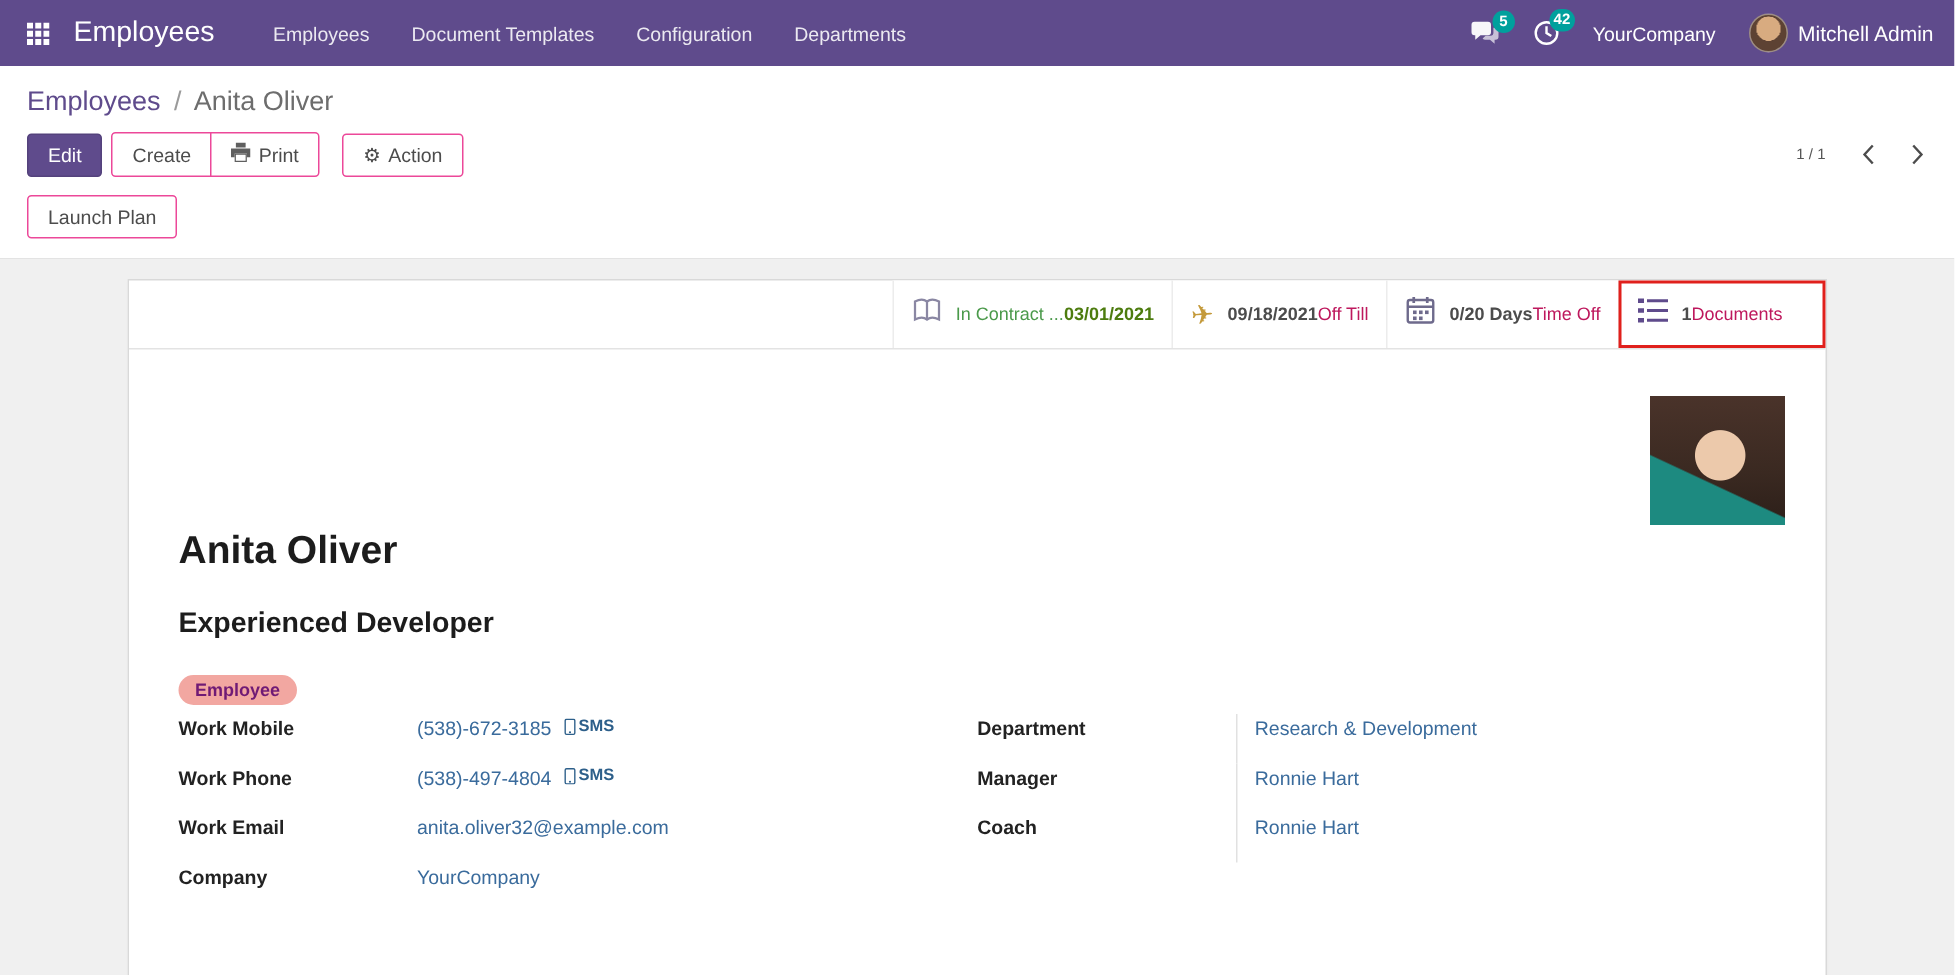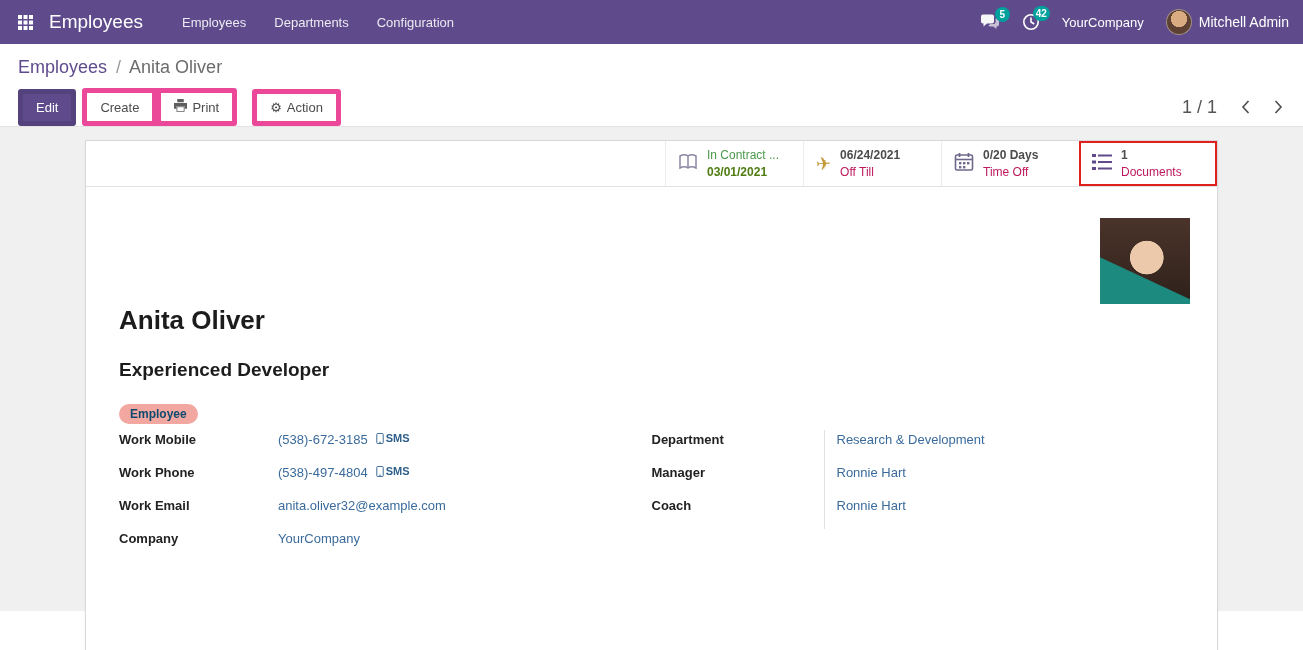--- a/index.html
+++ b/index.html
@@ -108,6 +108,7 @@
     <span class="app-name">Employees</span>
     <nav class="nav-menu">
       <span class="mitem">Employees</span>
+      <span class="mitem">Document Templates</span>
       <span class="mitem">Departments</span>
       <span class="mitem">Configuration</span>
     </nav>

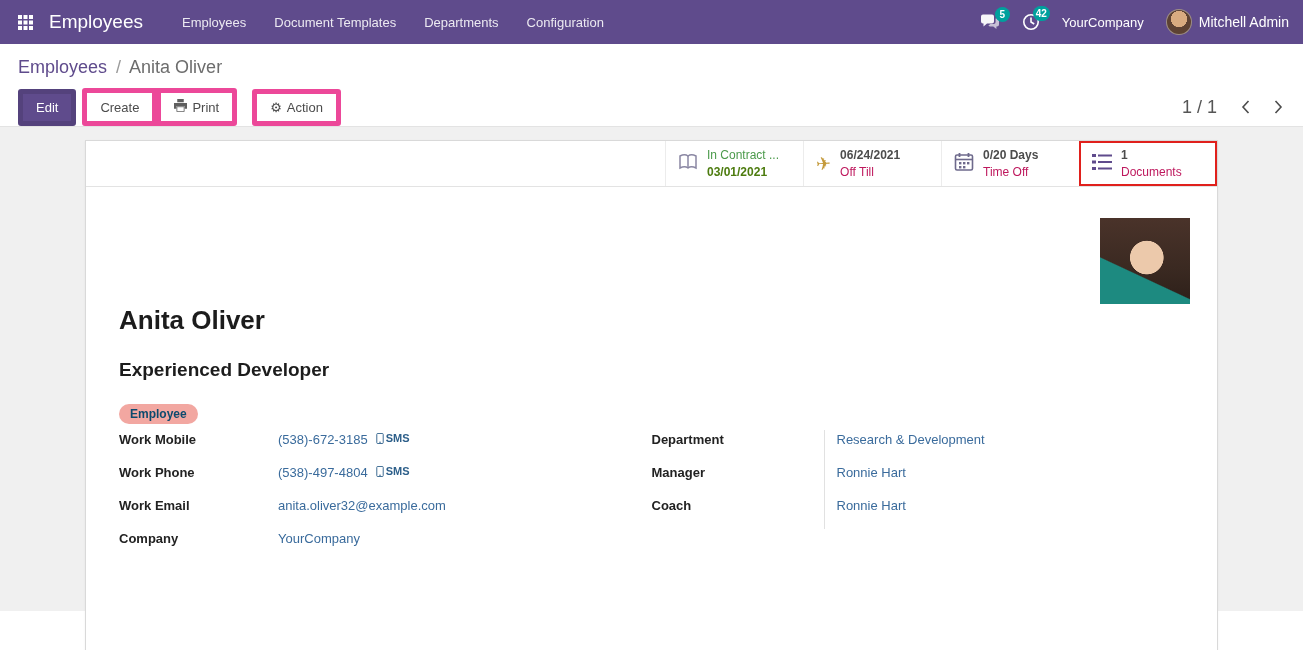--- a/index.html
+++ b/index.html
@@ -109,8 +109,8 @@
     <nav class="nav-menu">
       <span class="mitem">Employees</span>
       <span class="mitem">Document Templates</span>
+      <span class="mitem">Configuration</span>
       <span class="mitem">Departments</span>
-      <span class="mitem">Configuration</span>
     </nav>
   </div>
   <div class="nav-right">

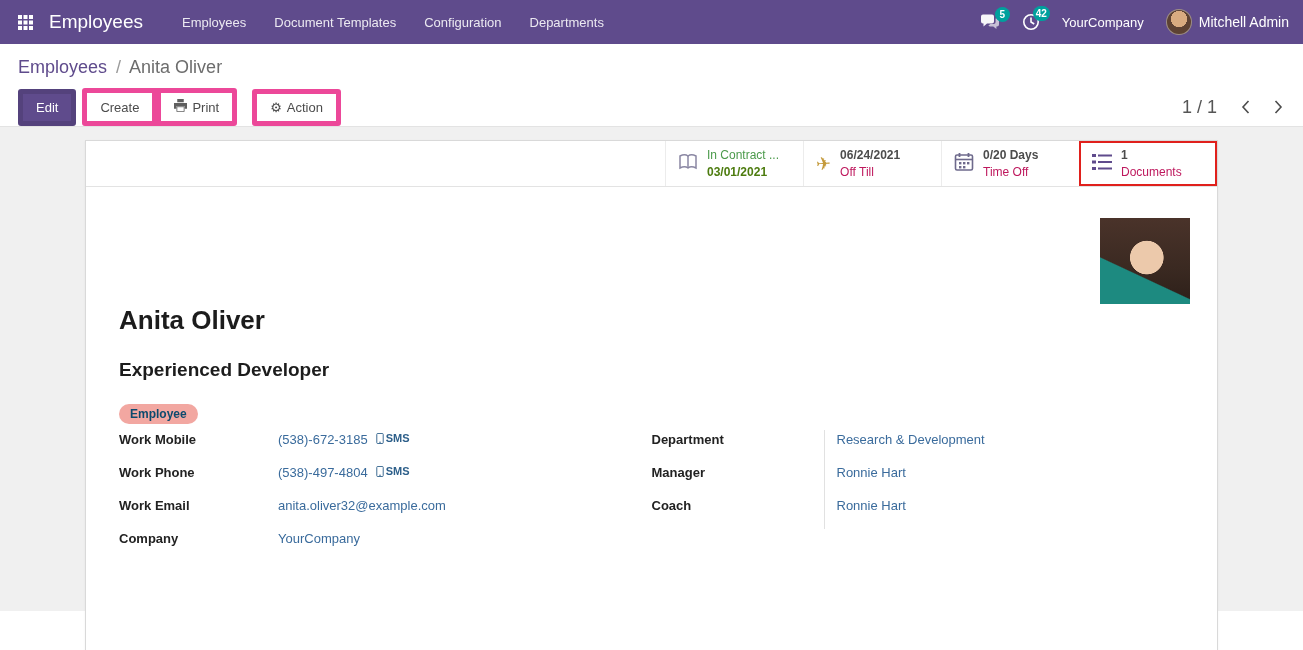--- a/index.html
+++ b/index.html
@@ -30,7 +30,7 @@
   .breadcrumb .bc-current{color:#6d6d6d}
   .cp-row{display:flex;justify-content:space-between;align-items:center;padding:6px 18px 0}
   .cp-buttons{display:flex;align-items:center}
-  .btn{font-size:13px;padding:6px 13px;border:5px solid #ec4899;background:#fff;border-radius:3px;cursor:pointer;
+  .btn{font-size:13px;padding:6px 13px;border:1px solid #ec4899;background:#fff;border-radius:3px;cursor:pointer;
        display:inline-flex;align-items:center;gap:5px;color:#4c4c4c}
   .btn-primary{background:#5f4b8c;border-color:#54427c;color:#fff}
   .btn-group{display:inline-flex;margin-left:6px}

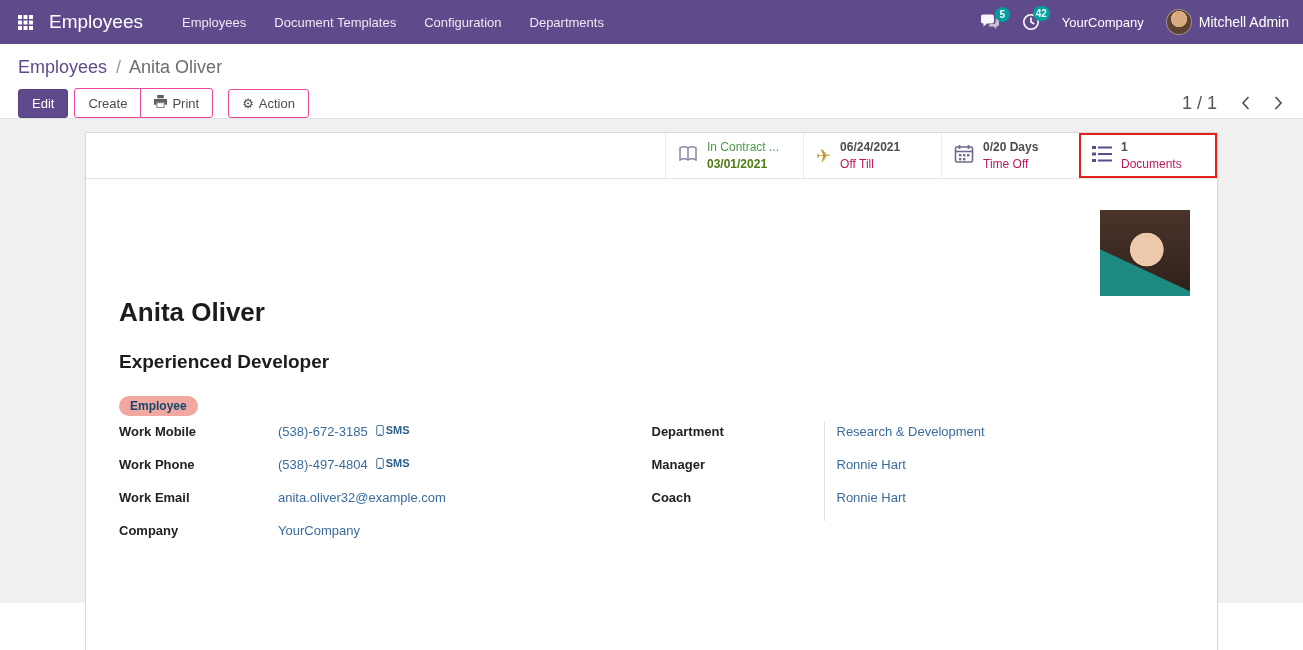--- a/index.html
+++ b/index.html
@@ -40,7 +40,7 @@
   .btn-action{margin-left:15px}
   .gear-glyph{font-size:13px;line-height:1}
   .pager{display:flex;align-items:center;gap:22px}
-  .pager-value{font-size:18px;color:#555}
+  .pager-value{font-size:10px;color:#555}
   .pager-nav{display:flex;align-items:center;gap:20px}
   .pager-btn{cursor:pointer;display:flex;align-items:center;padding:2px}
   .launch-row{padding:12px 18px 13px}

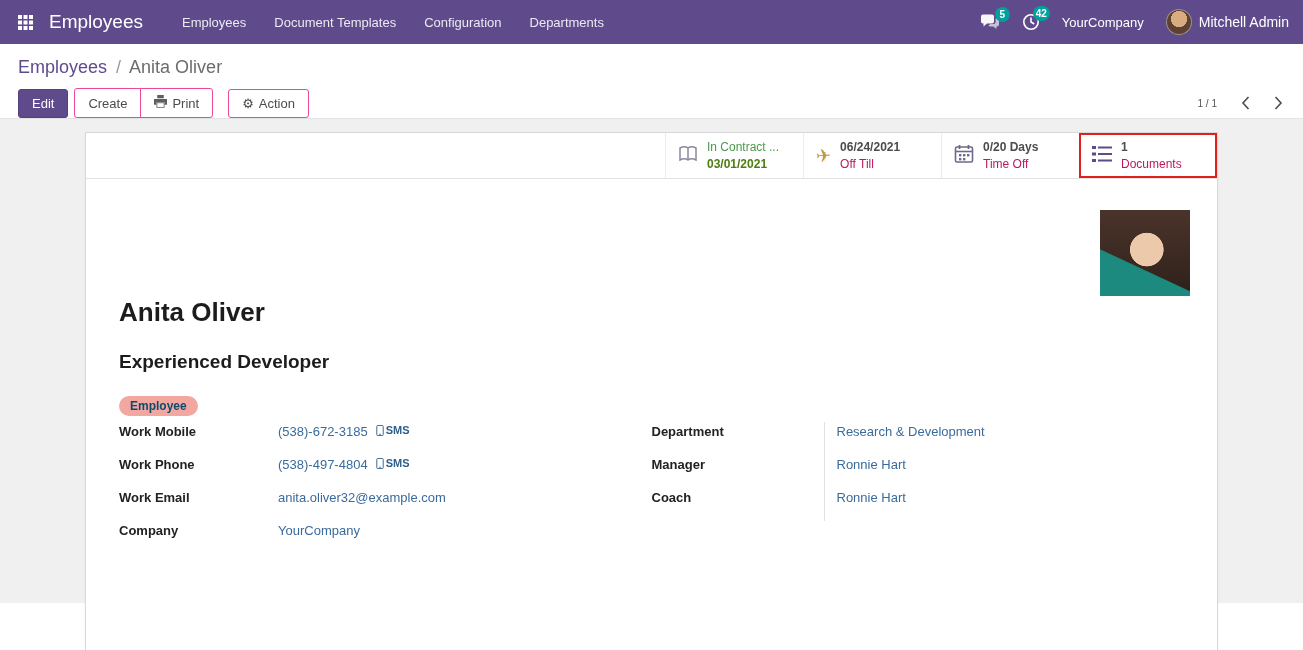--- a/index.html
+++ b/index.html
@@ -180,6 +180,9 @@
     </div>
   </div>
 
+  <div class="launch-row">
+    <button class="btn">Launch Plan</button>
+  </div>
 </div>
 
 <div class="content">

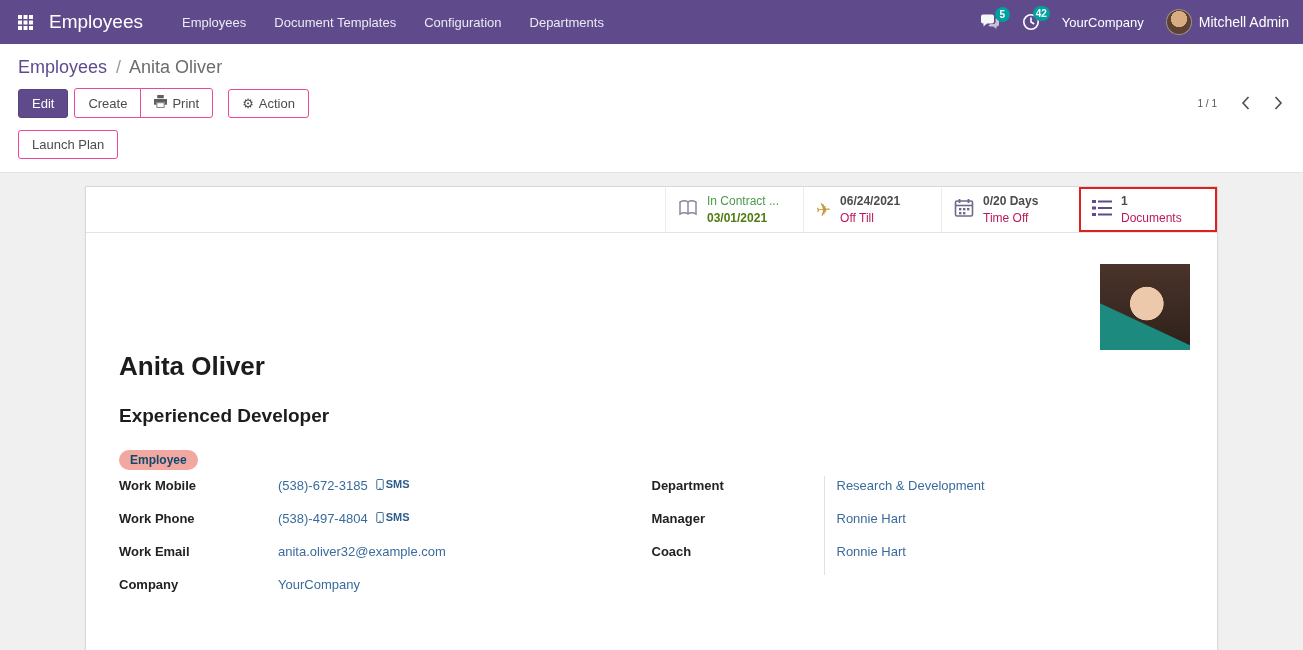--- a/index.html
+++ b/index.html
@@ -55,7 +55,7 @@
   .stat-btn{display:flex;align-items:center;gap:9px;padding:0 12px;border-left:1px solid #ececec;height:100%;
             min-width:138px;background:#fff;cursor:pointer}
   .stat-btn.highlight{outline:2px solid #e0201c;outline-offset:-2px}
-  .stat-text{display:flex;flex-direction:column;font-size:12px;line-height:1.35}
+  .stat-text{display:flex;font-size:12px;line-height:1.35}
   .stat-l1{font-weight:bold;color:#4c4c4c}
   .stat-l2{color:#be185d}
   .stat-btn.green .stat-l1{font-weight:normal;color:#4b9a4b}

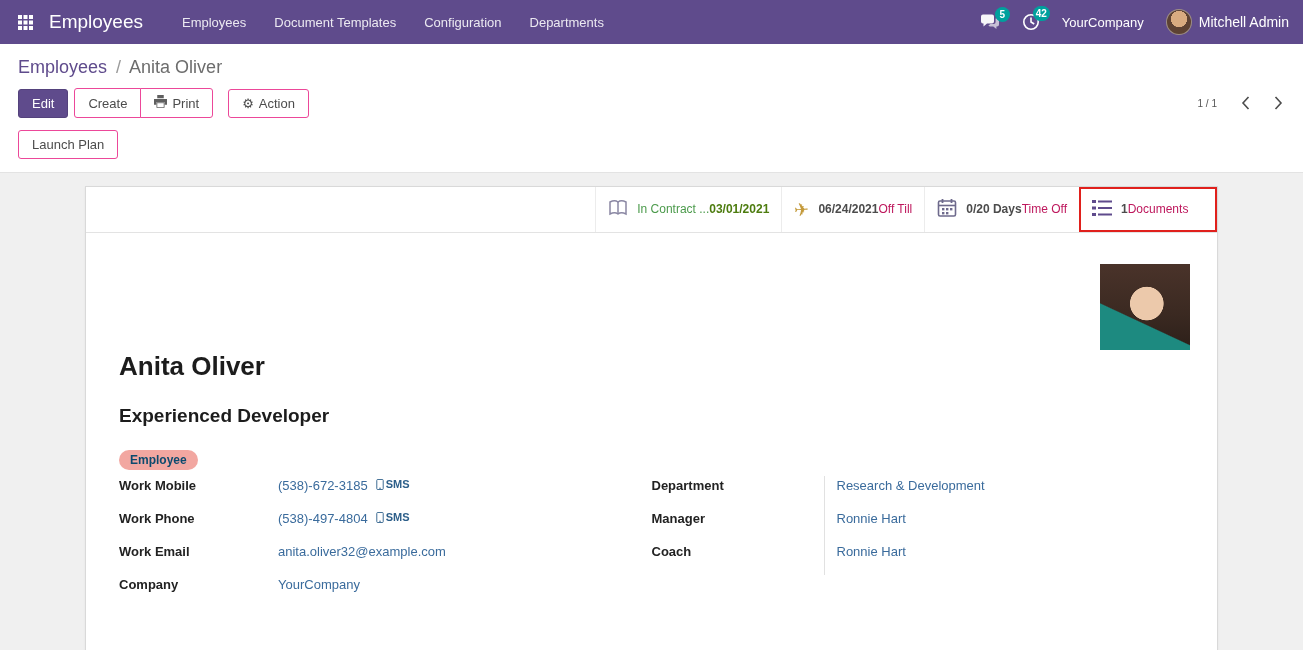--- a/index.html
+++ b/index.html
@@ -204,7 +204,7 @@
       <div class="stat-btn">
         <span class="plane-glyph">✈</span>
         <span class="stat-text">
-          <span class="stat-l1">06/24/2021</span>
+          <span class="stat-l1">09/18/2021</span>
           <span class="stat-l2">Off Till</span>
         </span>
       </div>

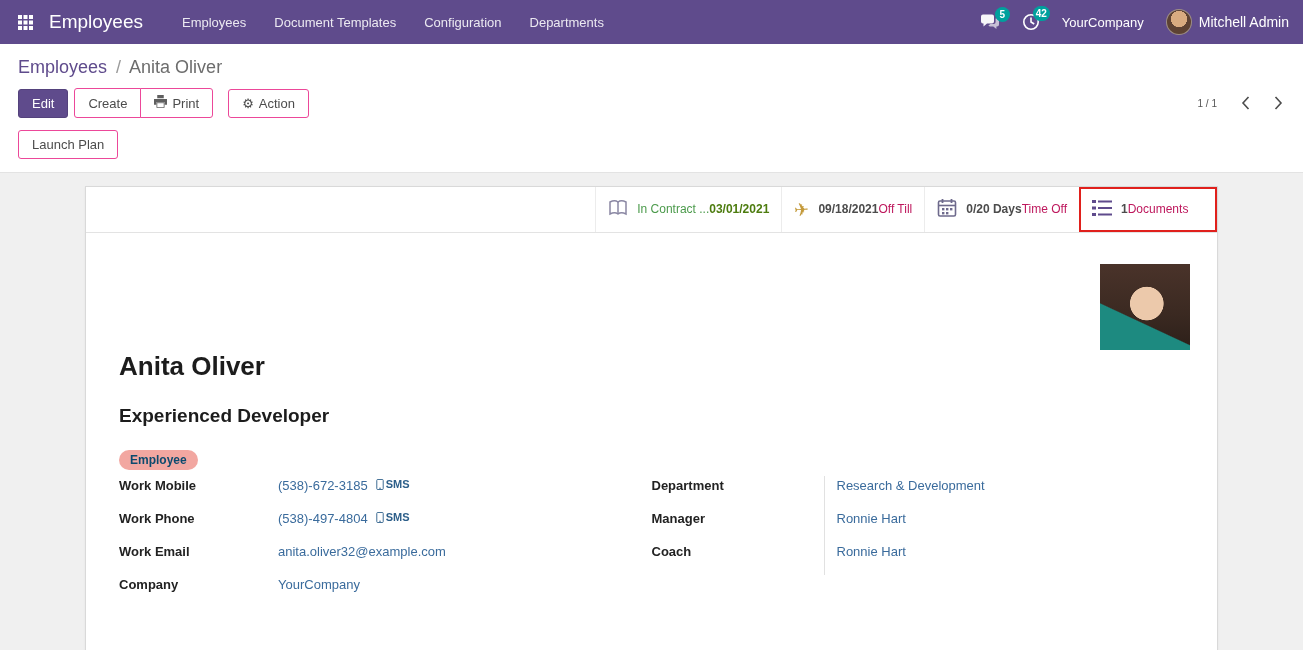--- a/index.html
+++ b/index.html
@@ -71,7 +71,7 @@
   .emp-name{margin-top:118px;font-size:26px;font-weight:bold;color:#1c1c1c}
   .emp-job{margin-top:23px;font-size:19px;font-weight:bold;color:#1c1c1c}
   .tag-row{margin-top:23px}
-  .tag{display:inline-block;background:#f2a7a1;color:#0c4a6e;font-size:12px;font-weight:bold;
+  .tag{display:inline-block;background:#f2a7a1;color:#701a75;font-size:12px;font-weight:bold;
        padding:3px 11px;border-radius:11px}
 
   

